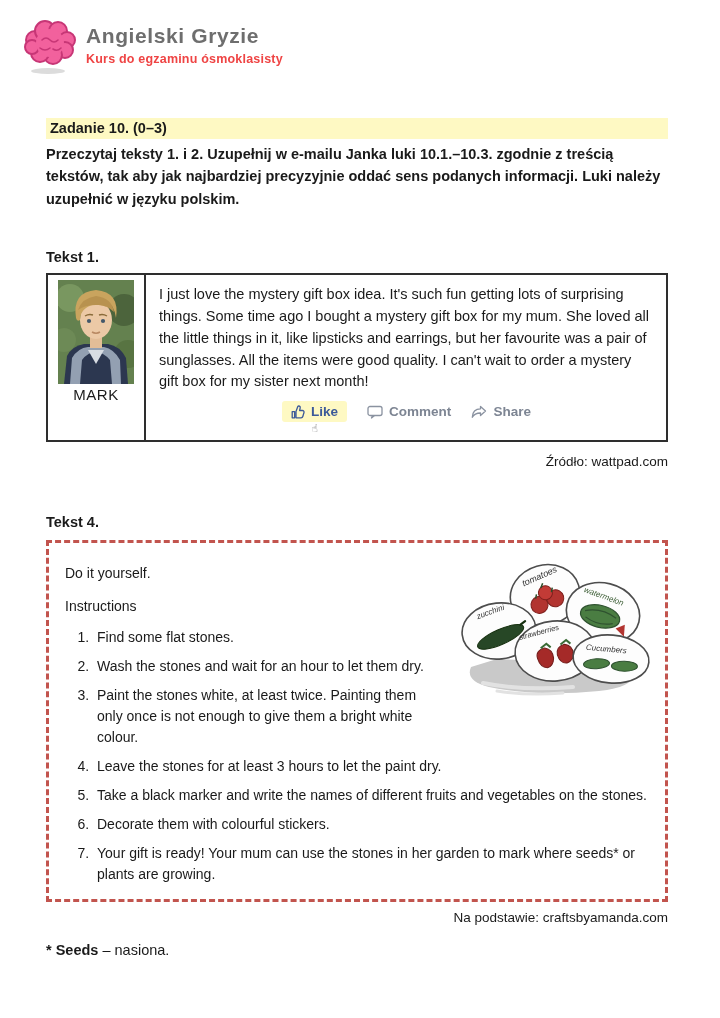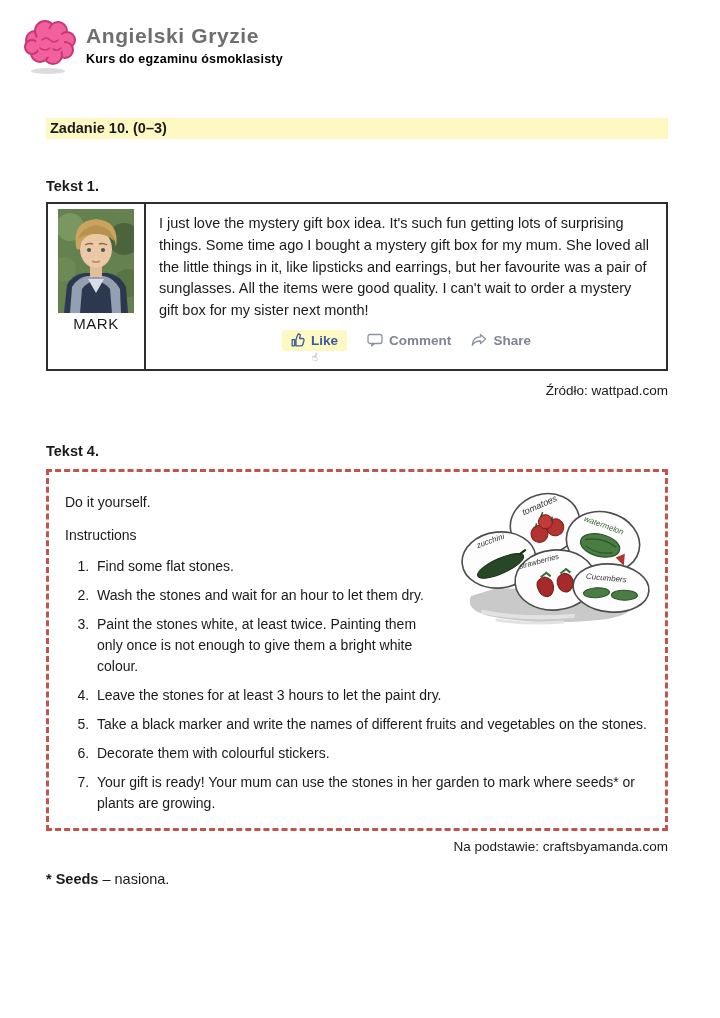--- a/index.html
+++ b/index.html
@@ -10,7 +10,7 @@
   .brand{position:absolute;top:16px;left:20px;display:flex;align-items:flex-start;}
   .brand-text{margin-left:8px;padding-top:8px;}
   .brand-title{font-size:21px;font-weight:bold;color:#6e6e6e;letter-spacing:.6px;}
-  .brand-tagline{font-size:12.5px;font-weight:bold;color:#000000;margin-top:4px;letter-spacing:.2px;}
+  .brand-tagline{font-size:12.5px;font-weight:bold;color:#ef4444;margin-top:4px;letter-spacing:.2px;}
 
   .content{position:absolute;left:46px;width:622px;top:118px;}
 

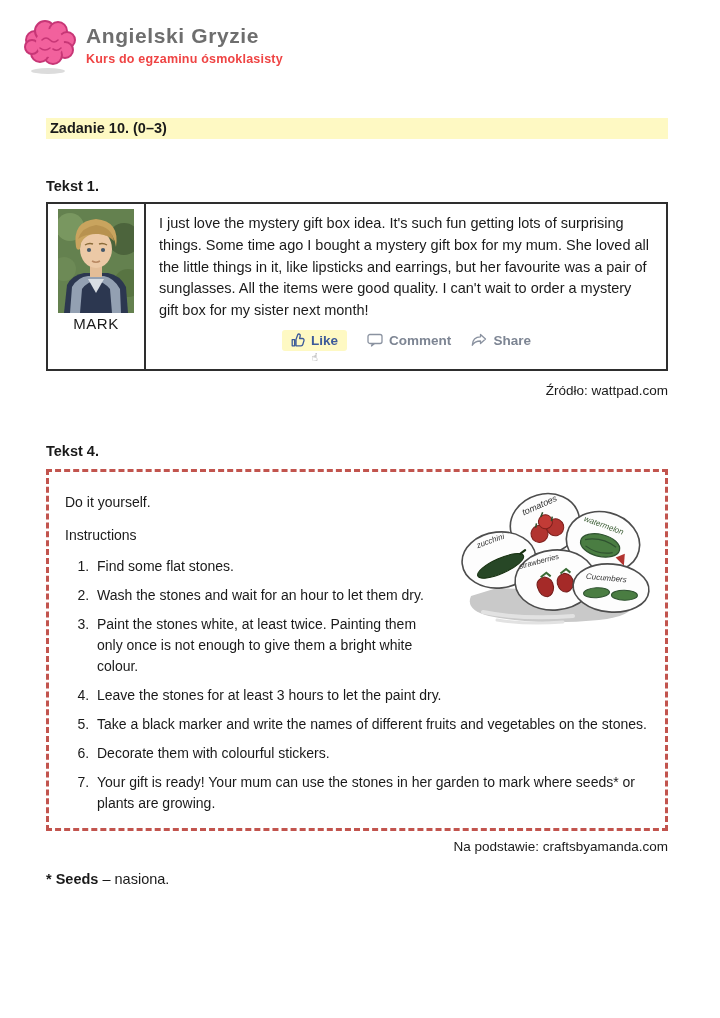--- a/index.html
+++ b/index.html
@@ -78,6 +78,7 @@
   <div class="content">
 
     <div class="task-header">Zadanie 10. (0–3)</div>
+    <div class="task-instructions">Przeczytaj teksty 1. i 2. Uzupełnij w e-mailu Janka luki 10.1.–10.3. zgodnie z treścią tekstów, tak aby jak najbardziej precyzyjnie oddać sens podanych informacji. Luki należy uzupełnić w języku polskim.</div>
 
     <div class="section-label">Tekst 1.</div>
 

